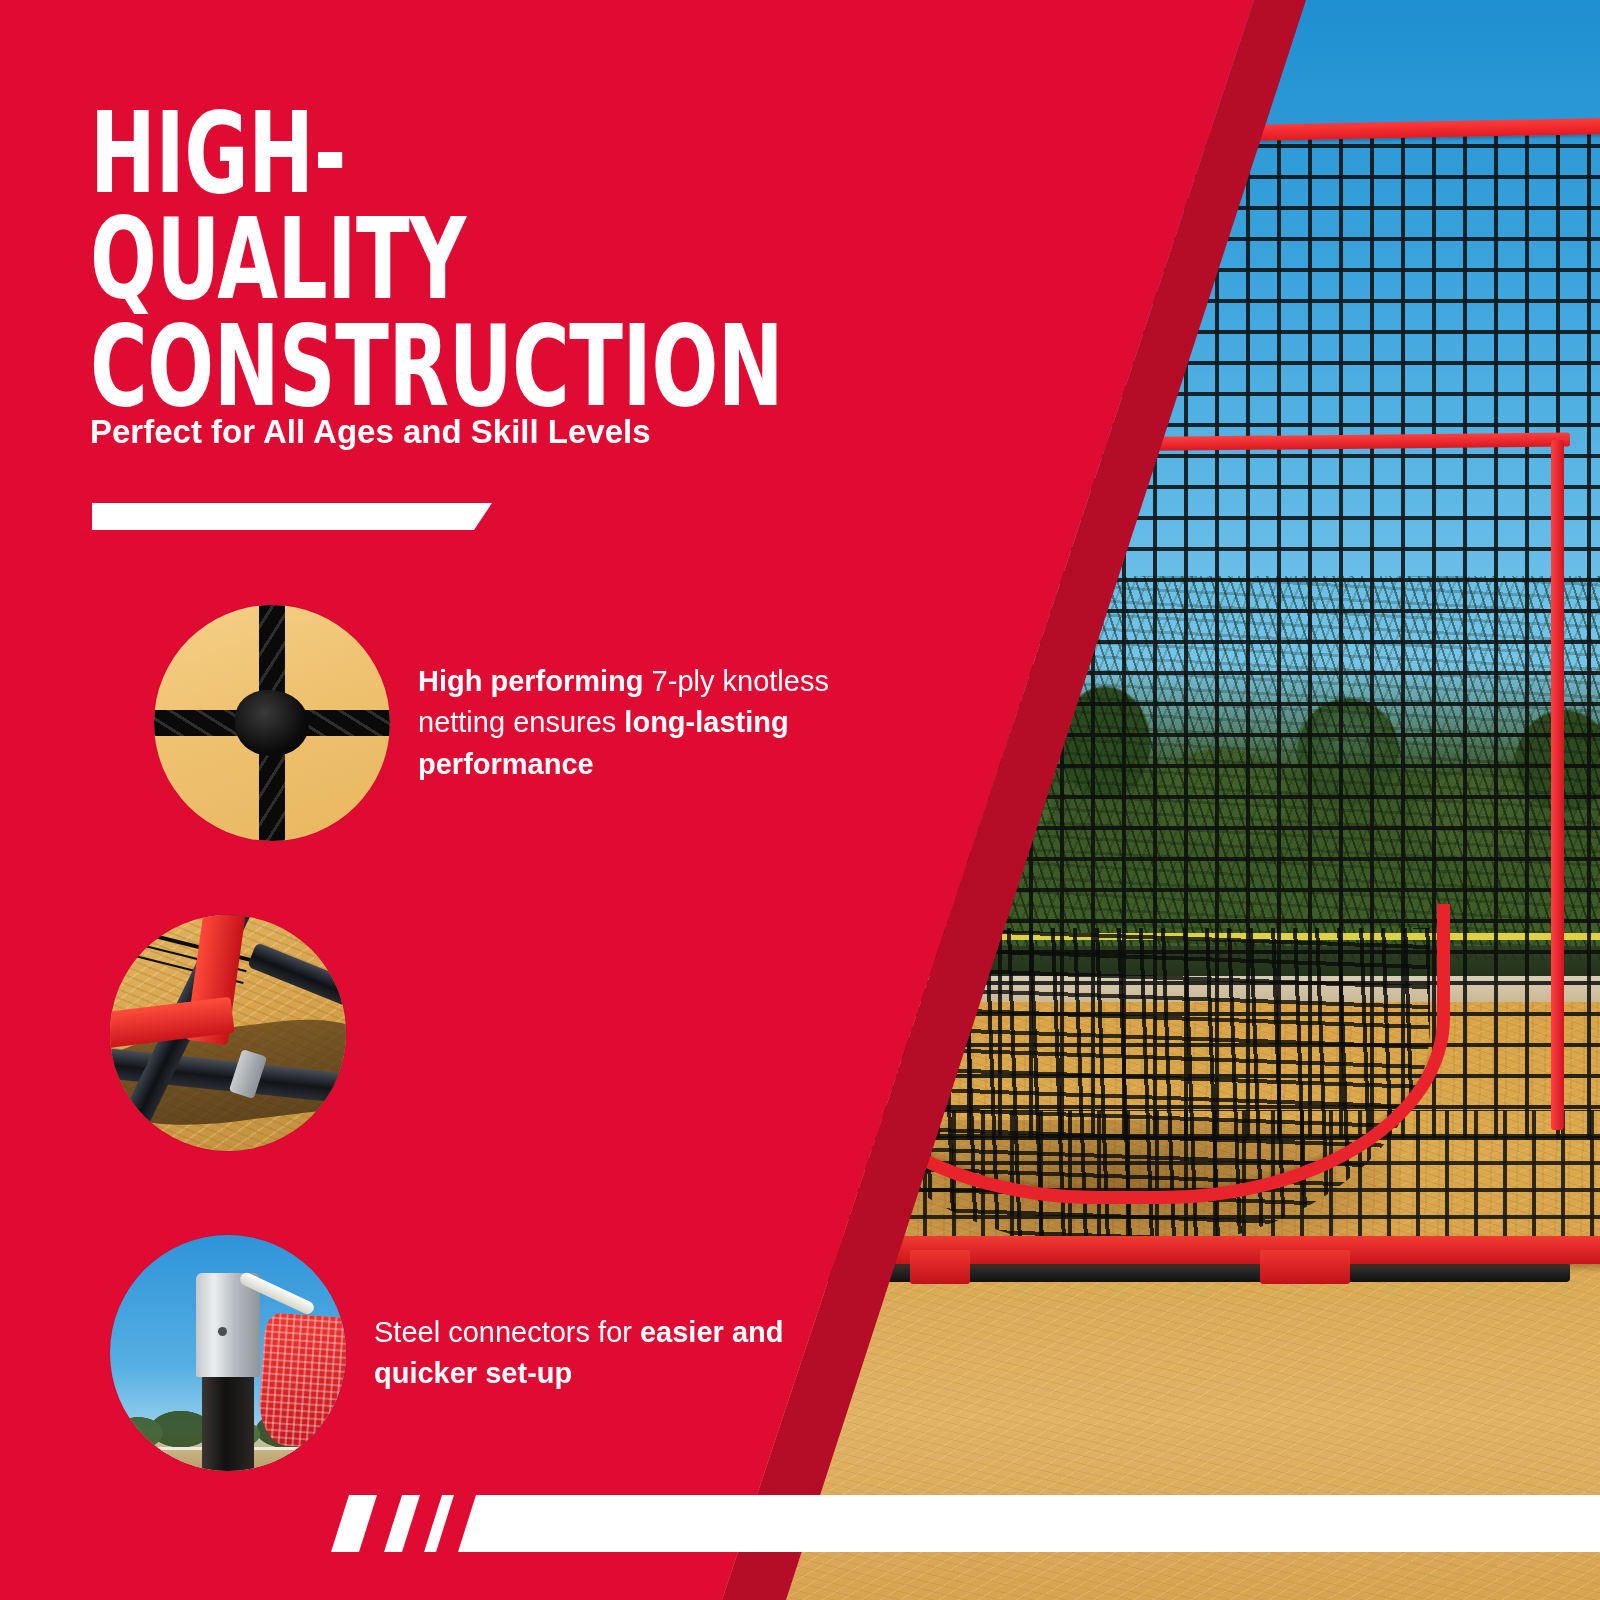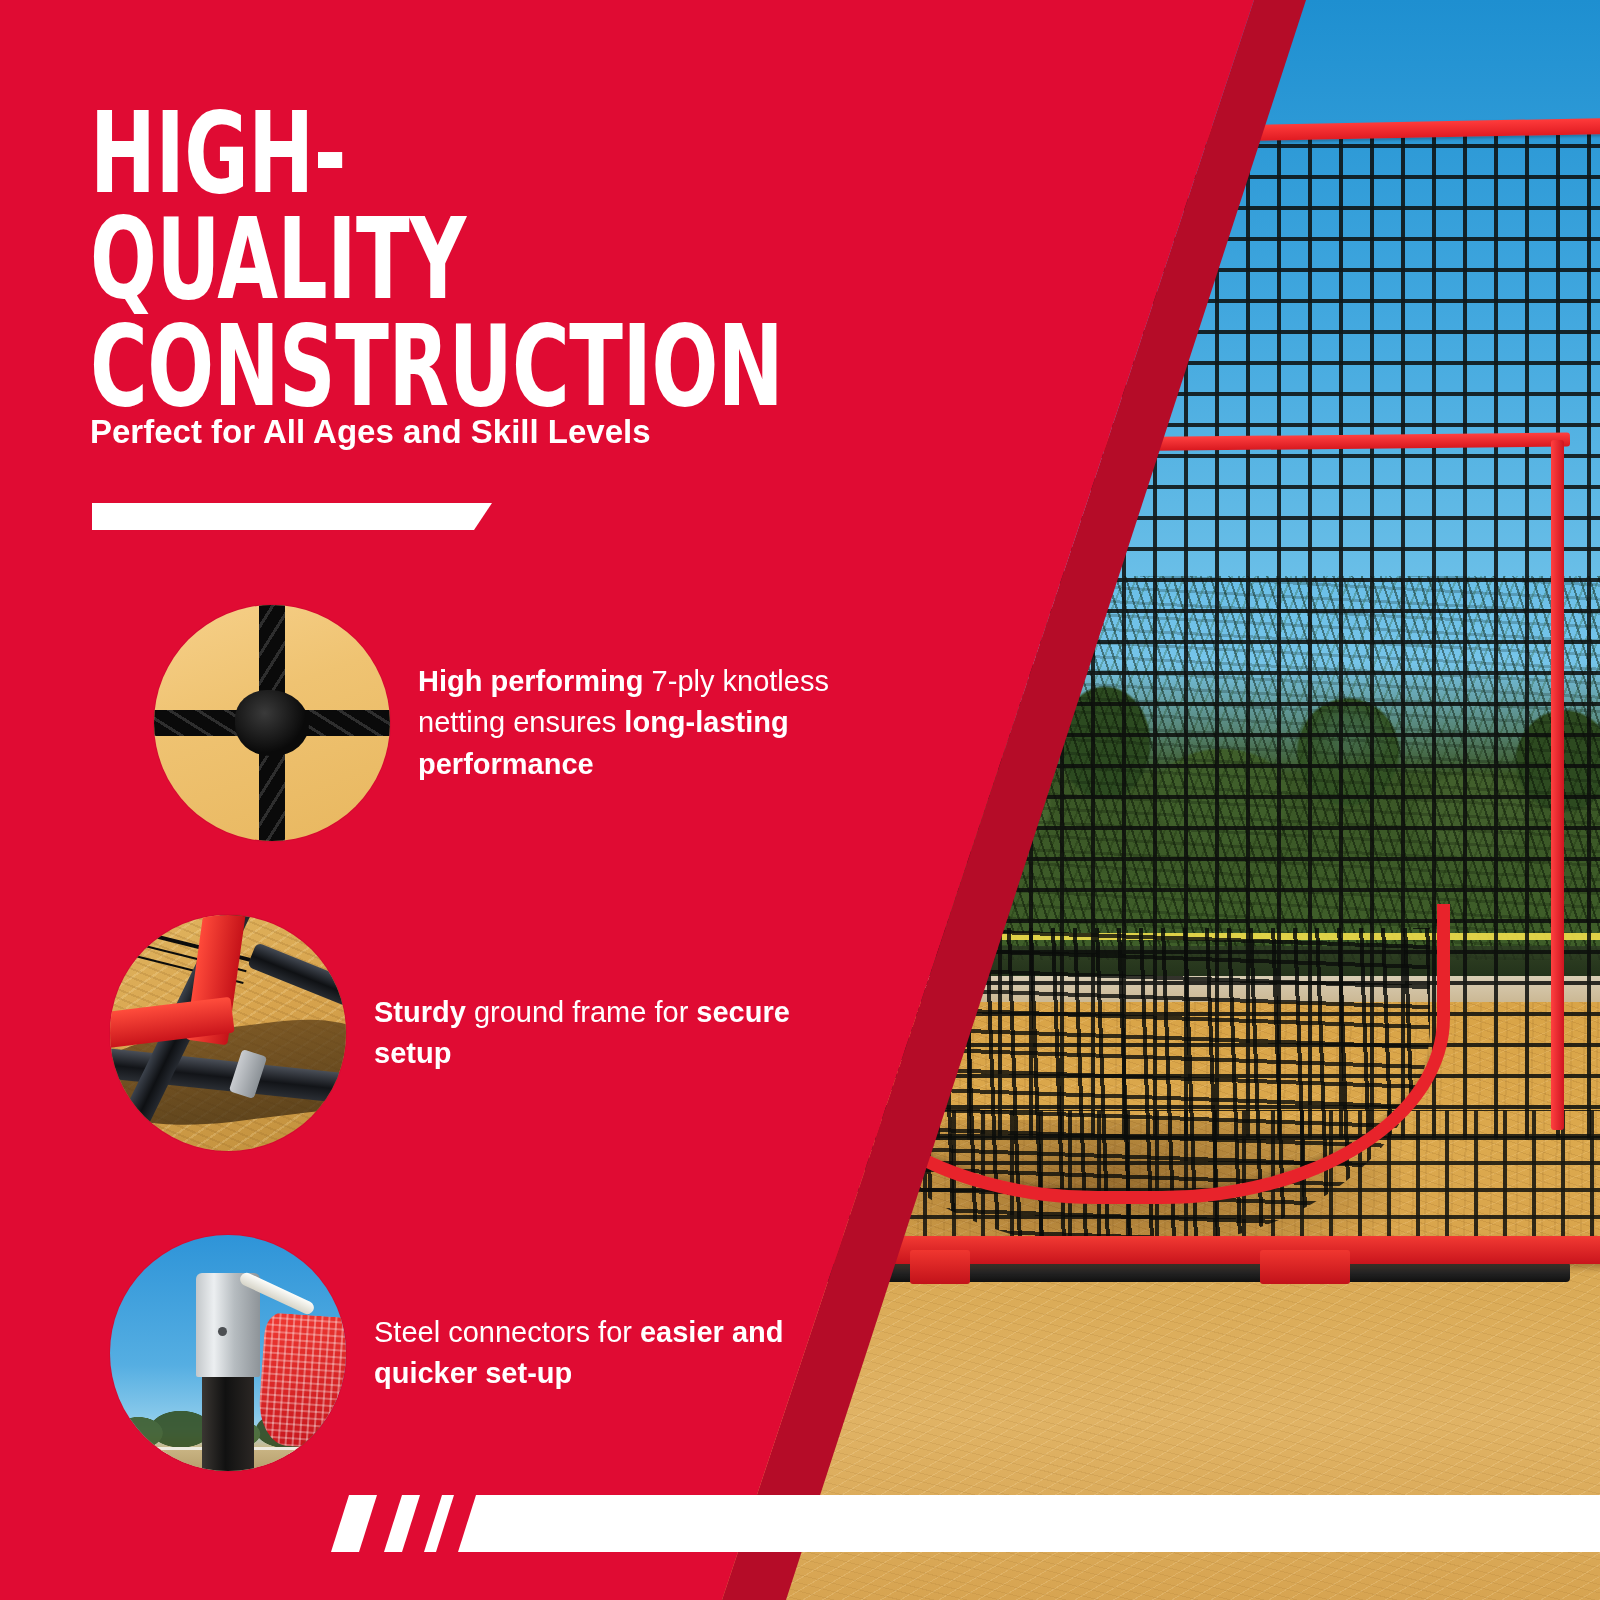--- a/index.html
+++ b/index.html
@@ -385,9 +385,6 @@
         <div class="strap-b"></div>
         <div class="clamp"></div>
       </div>
-      <div class="ftext">
-        <b>Sturdy </b><span>ground frame for </span><b>secure setup</b>
-      </div>
     </div>
 
     <div class="feature f3">

